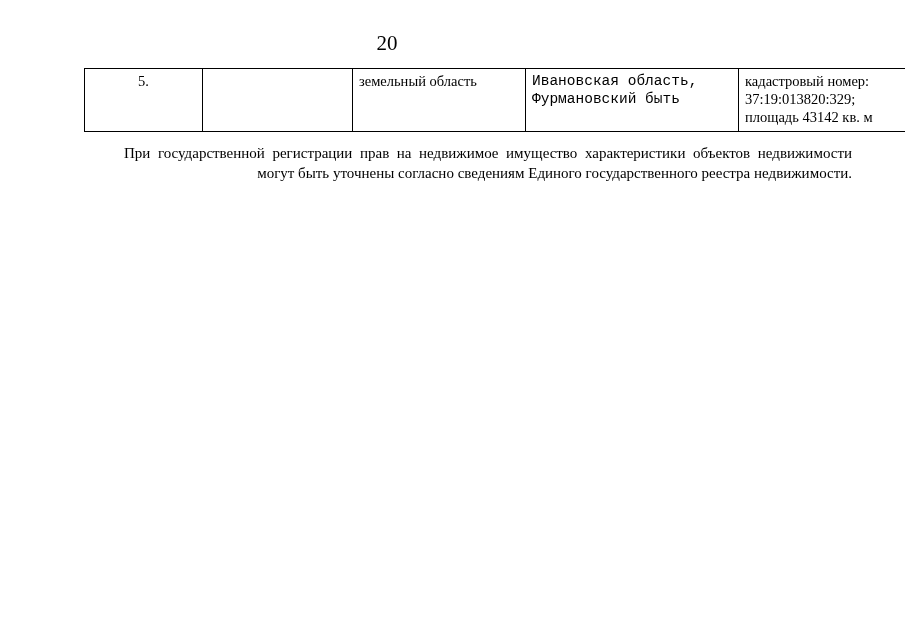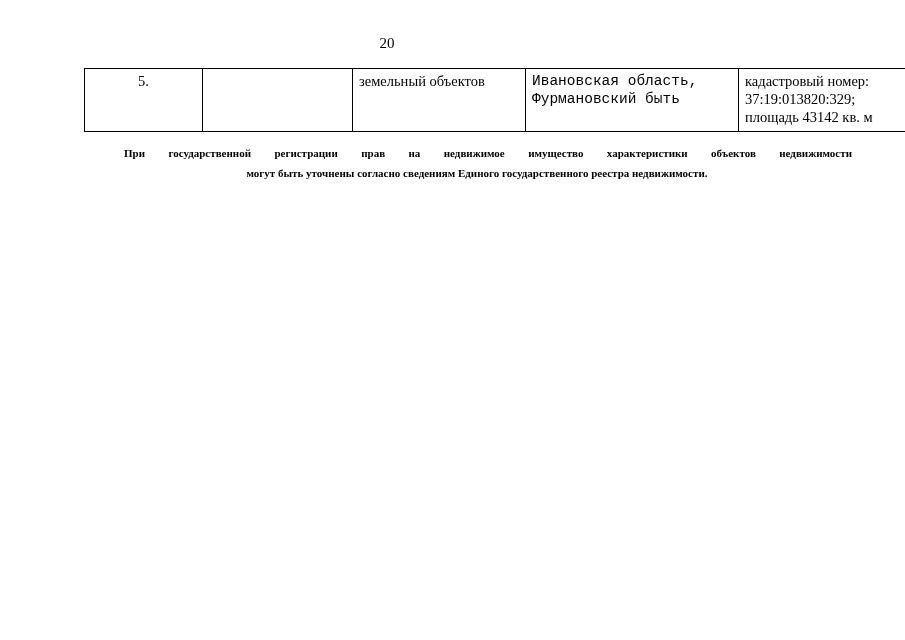--- a/index.html
+++ b/index.html
@@ -27,7 +27,7 @@
     left: 0;
     width: 774px;
     text-align: center;
-    font-size: 15px;
+    font-size: 21px;
     line-height: 18px;
   }
   .doc-table {

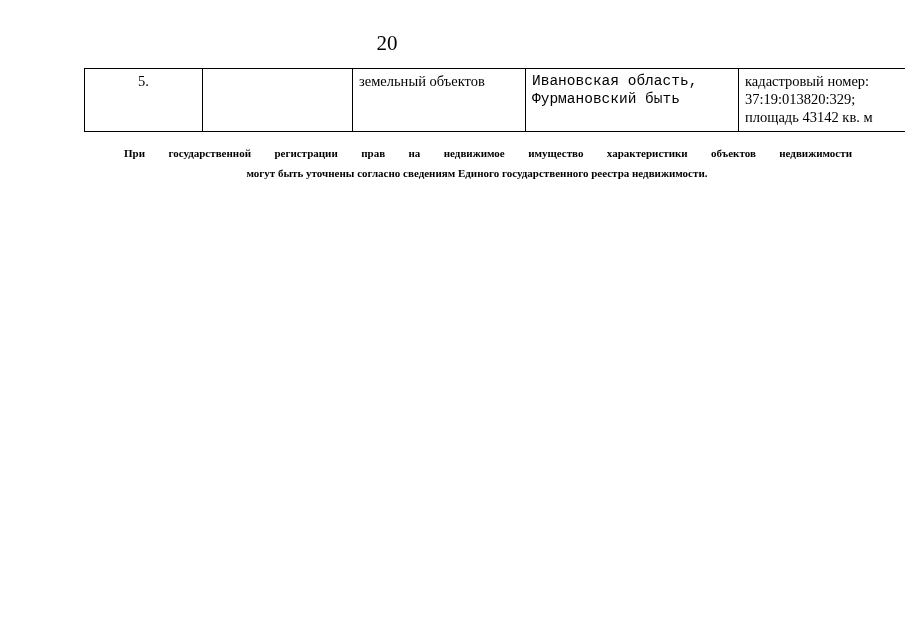--- a/index.html
+++ b/index.html
@@ -105,7 +105,7 @@
       <tr>
         <td class="col-num">5.</td>
         <td class="col-blank"></td>
-        <td class="col-type">земельный объектов</td>
+        <td class="col-type">земельный область</td>
         <td class="col-location">
           <span class="cell-line">Ивановская область,</span>
           <span class="cell-line">Фурмановский быть</span>

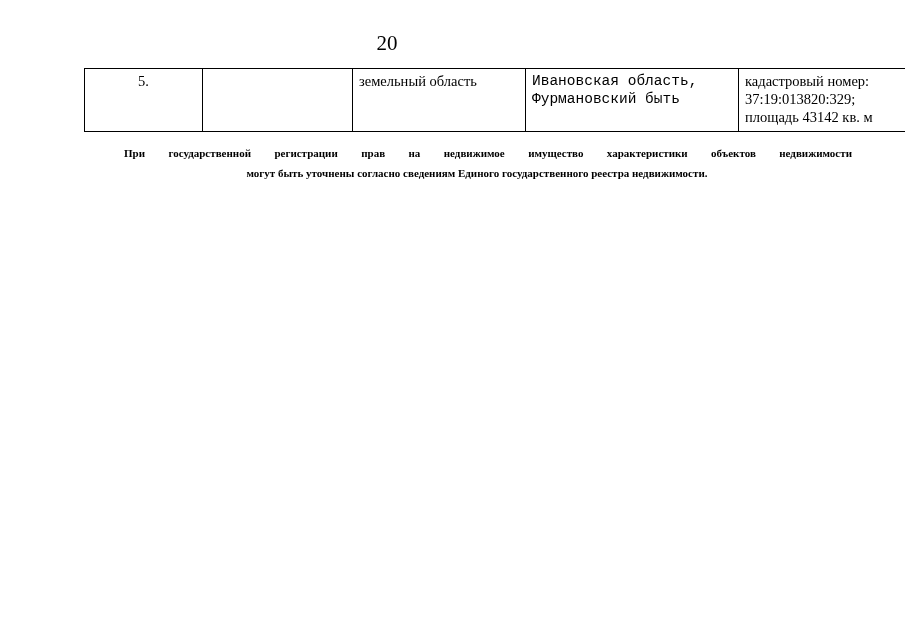--- a/index.html
+++ b/index.html
@@ -72,10 +72,9 @@
     left: 84px;
     top: 144px;
     width: 768px;
-    font-size: 11px;
+    font-size: 15px;
     line-height: 19.5px;
     text-align: justify;
-    font-weight: bold;
   }
   .paragraph .indent {
     display: inline-block;

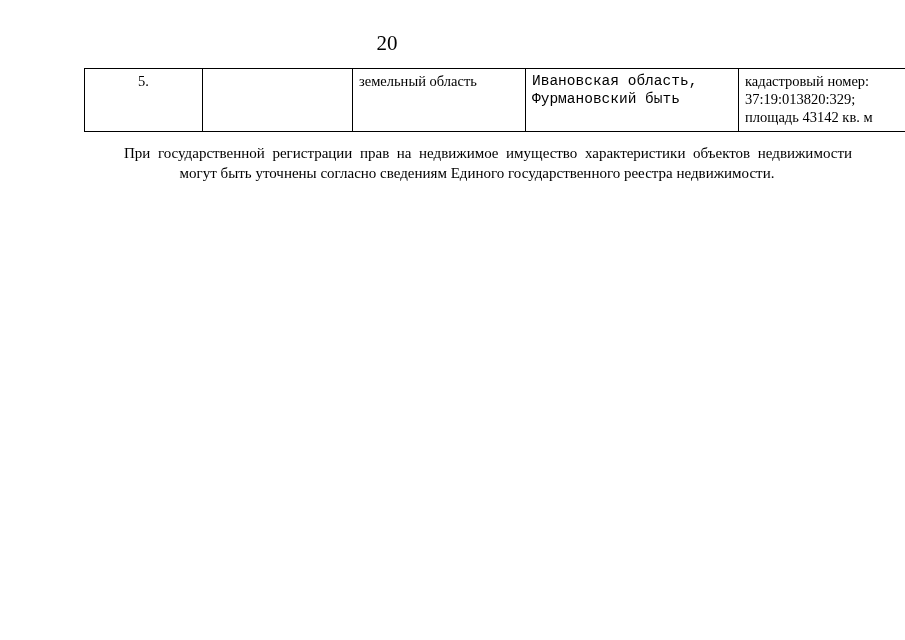--- a/index.html
+++ b/index.html
@@ -88,7 +88,7 @@
   }
   .paragraph .second-line {
     display: block;
-    text-align: center;
+    text-align: right;
     margin-left: 18px;
   }
 </style>

